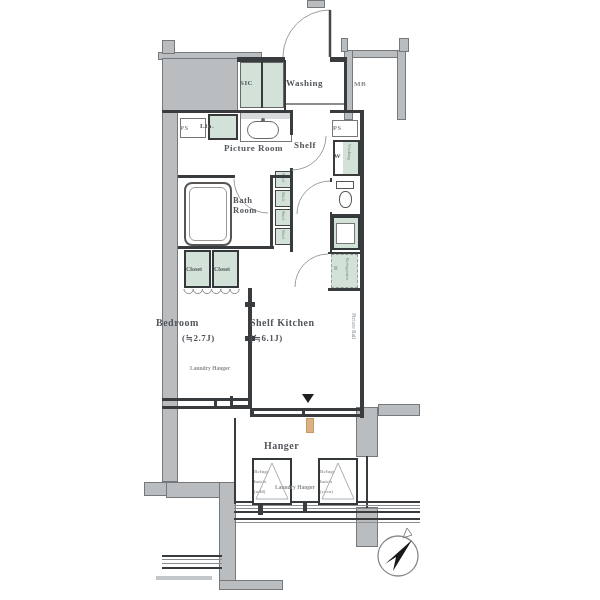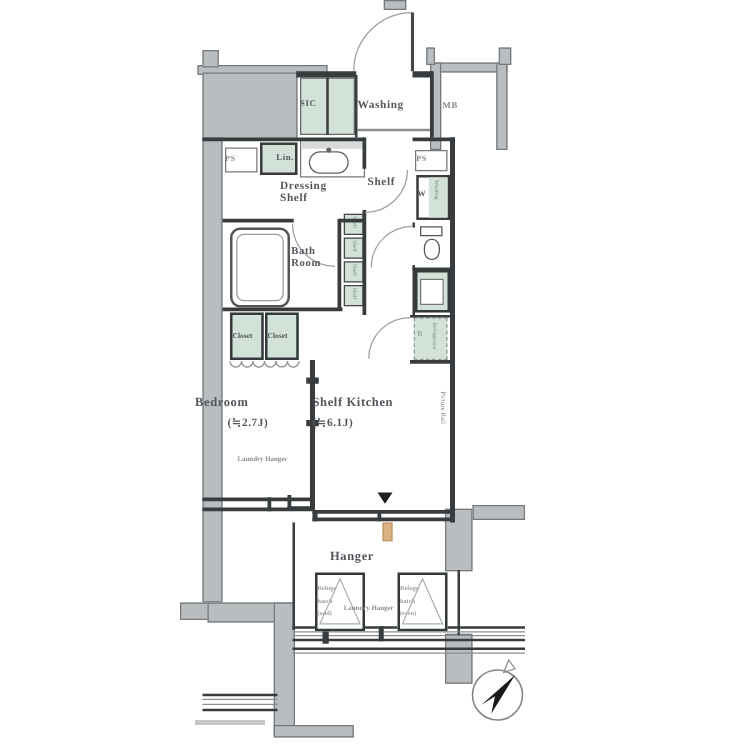--- a/index.html
+++ b/index.html
@@ -186,7 +186,7 @@
   <div class="abs lbl" style="left:286px;top:78px;width:58px;font-size:9px;">Washing</div>
   <div class="abs lbl" style="left:354px;top:80px;width:42px;font-size:7px;color:#84888b;">MB</div>
   <div class="abs lbl" style="left:180px;top:124px;width:26px;font-size:6.5px;color:#84888b;">PS</div>
-  <div class="abs lbl" style="left:221px;top:122px;width:30px;font-size:7px;">Lin.</div>
+  <div class="abs lbl" style="left:200px;top:122px;width:30px;font-size:7px;">Lin.</div>
   <div class="abs lbl" style="left:224px;top:143px;width:60px;font-size:9px;">Dressing Shelf</div>
   <div class="abs lbl" style="left:294px;top:140px;width:34px;font-size:9px;">Shelf</div>
   <div class="abs box lbl" style="left:332px;top:120px;width:26px;height:17px;font-size:6.5px;color:#84888b;padding-top:3px;">PS</div>

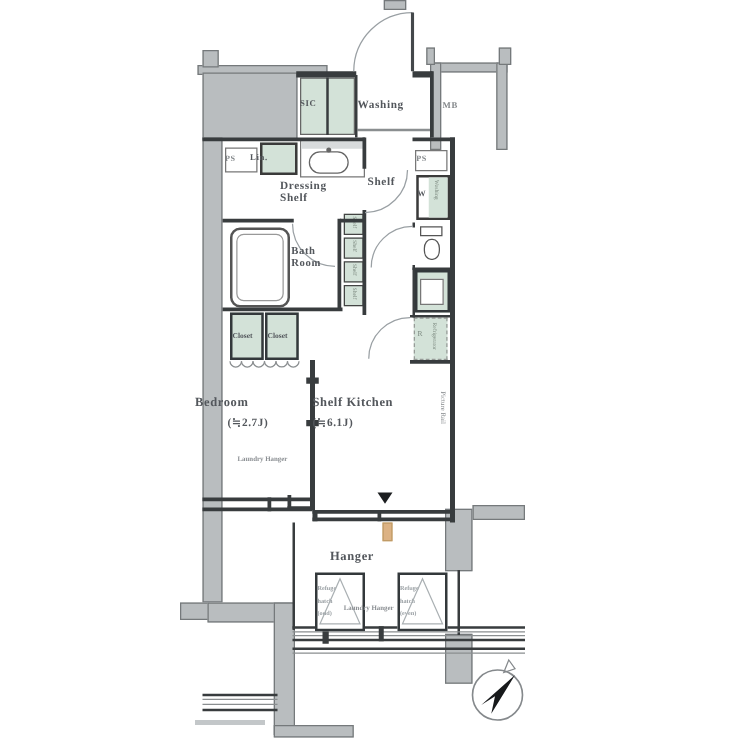--- a/index.html
+++ b/index.html
@@ -187,7 +187,7 @@
   <div class="abs lbl" style="left:354px;top:80px;width:42px;font-size:7px;color:#84888b;">MB</div>
   <div class="abs lbl" style="left:180px;top:124px;width:26px;font-size:6.5px;color:#84888b;">PS</div>
   <div class="abs lbl" style="left:200px;top:122px;width:30px;font-size:7px;">Lin.</div>
-  <div class="abs lbl" style="left:224px;top:143px;width:60px;font-size:9px;">Dressing Shelf</div>
+  <div class="abs lbl" style="left:224px;top:143px;width:60px;font-size:9px;">Picture Room</div>
   <div class="abs lbl" style="left:294px;top:140px;width:34px;font-size:9px;">Shelf</div>
   <div class="abs box lbl" style="left:332px;top:120px;width:26px;height:17px;font-size:6.5px;color:#84888b;padding-top:3px;">PS</div>
   <div class="abs lbl" style="left:334px;top:152px;width:10px;font-size:6.5px;">W</div>

